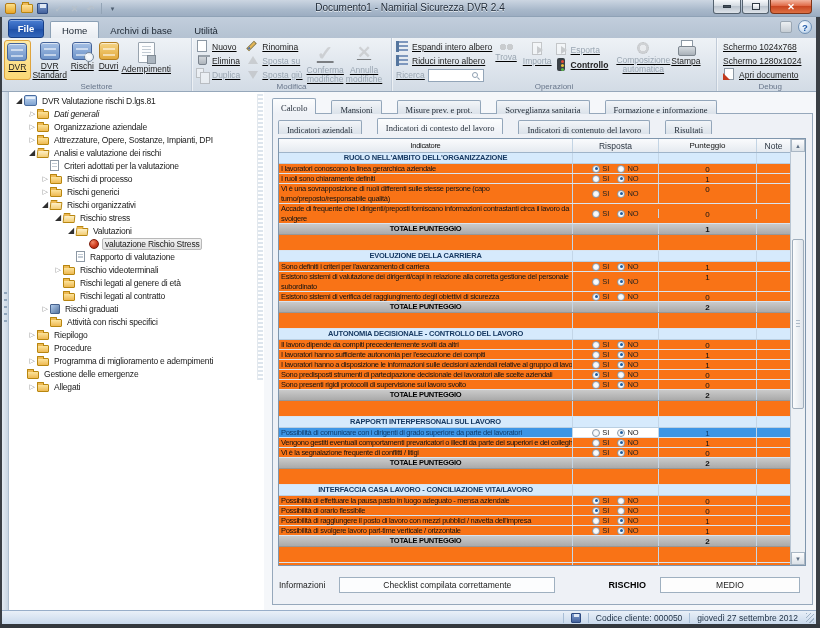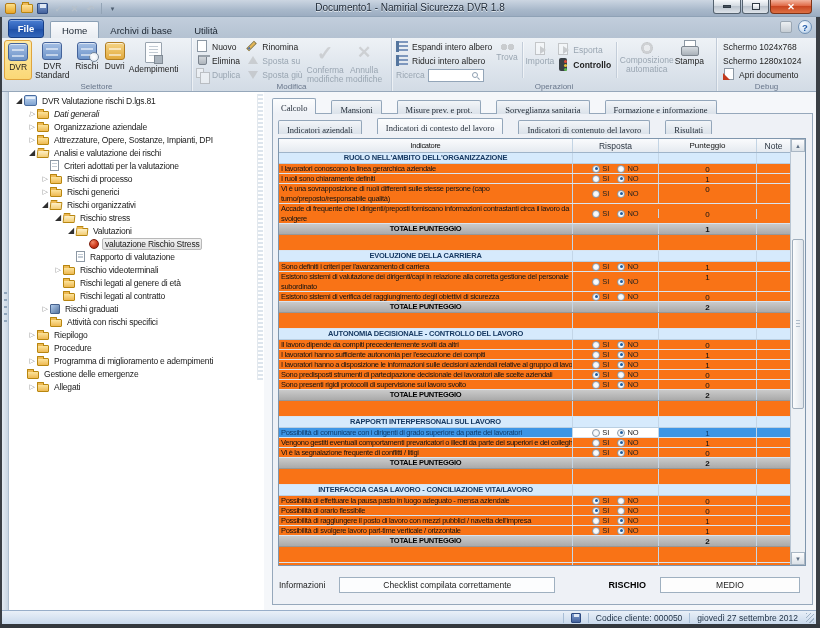--- a/index.html
+++ b/index.html
@@ -185,7 +185,7 @@
       <span class="q-sep"></span>
       <span class="qi q-caret">▾</span>
     </div>
-    <div class="title-text">Documento1 - Namirial Sicurezza DVR 1.8</div>
+    <div class="title-text">Documento1 - Namirial Sicurezza DVR 2.4</div>
   </div>
   <div class="win-controls">
     <div class="wcb min">

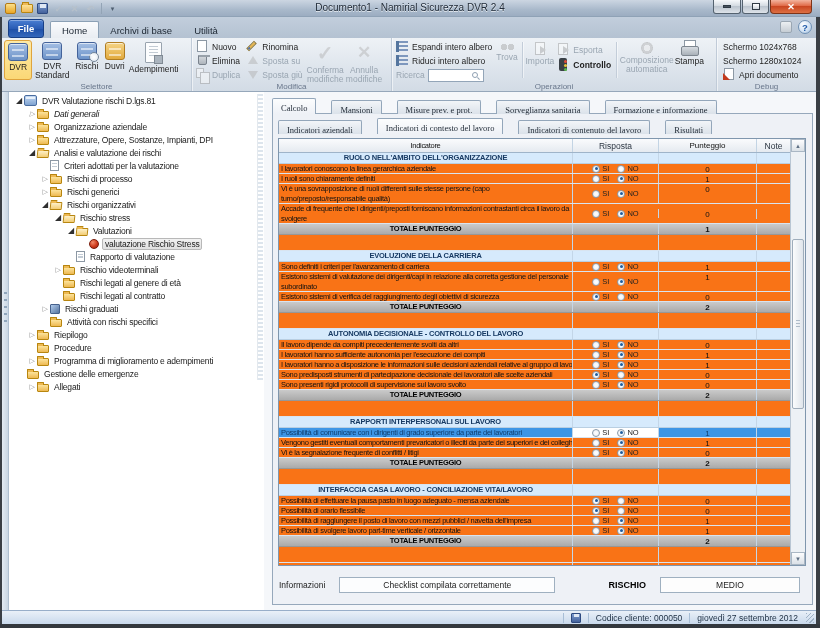--- a/index.html
+++ b/index.html
@@ -41,7 +41,7 @@
   .help-btn{width:14px;height:14px;border-radius:50%;background:radial-gradient(circle at 35% 30%,#ffffff,#cfe0f2 60%,#9dbcdc);border:1px solid #6f90b4;color:#1f5aa8;font-size:9.5px;font-weight:bold;display:flex;align-items:center;justify-content:center;}
   
   .ribbon-body{position:absolute;left:2px;right:4px;top:38px;height:54px;background:linear-gradient(#eef2f6,#dde4ec 60%,#d2dbe5);border-bottom:1px solid #96a7ba;display:flex;}
-  .rgroup{position:relative;height:100%;border-right:1px solid #c0cbd8;box-shadow:1px 0 0 rgba(255,255,255,.55);padding:2px 12px 11px 2px;}
+  .rgroup{position:relative;height:100%;border-right:1px solid #c0cbd8;box-shadow:1px 0 0 rgba(255,255,255,.55);padding:2px 20px 11px 2px;text-decoration:underline;}
   .glabel{position:absolute;bottom:0;left:0;right:0;text-align:center;font-size:8px;color:#68768b;}
   .gitems{display:flex;align-items:flex-start;height:40px;}
   .bigbtn{display:flex;flex-direction:column;align-items:center;text-align:center;font-size:8.5px;line-height:9px;color:#1e1e1e;padding-top:1px;height:40px;}

